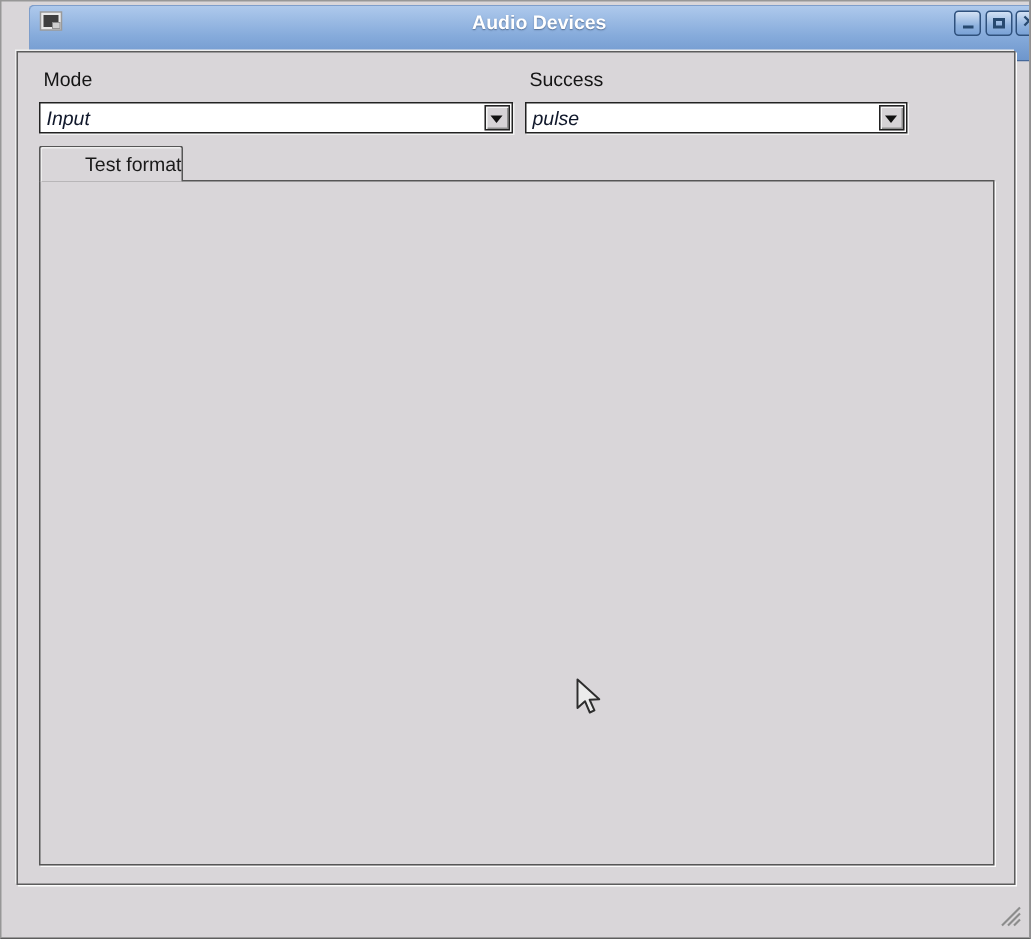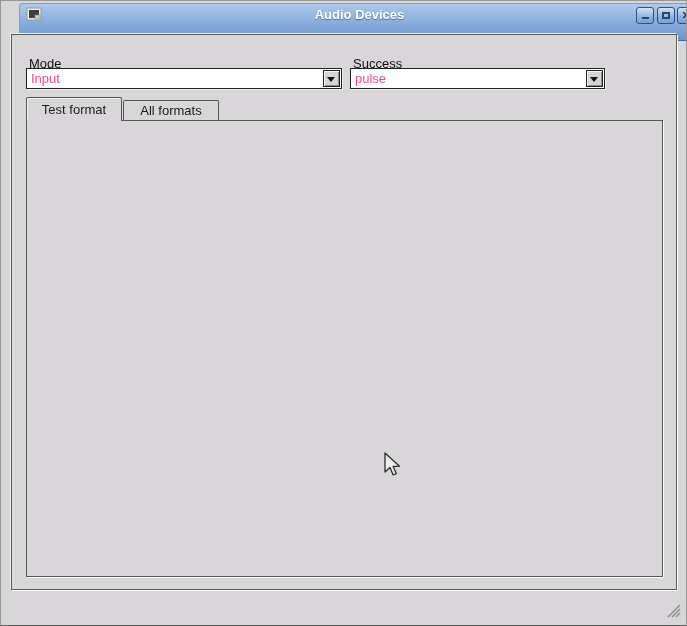--- a/index.html
+++ b/index.html
@@ -35,7 +35,7 @@
     border:1px solid #5c5c5c;background:#d9d6d9;
     box-shadow:1px 1px 0 #fdfdfd,-1px -1px 0 #efefef;
   }
-  .lbl{position:absolute;white-space:nowrap;color:#141414;margin-top:11px;}
+  .lbl{position:absolute;white-space:nowrap;color:#141414;}
   
   .combo{
     position:absolute;height:21px;background:#fff;border:1px solid #222;

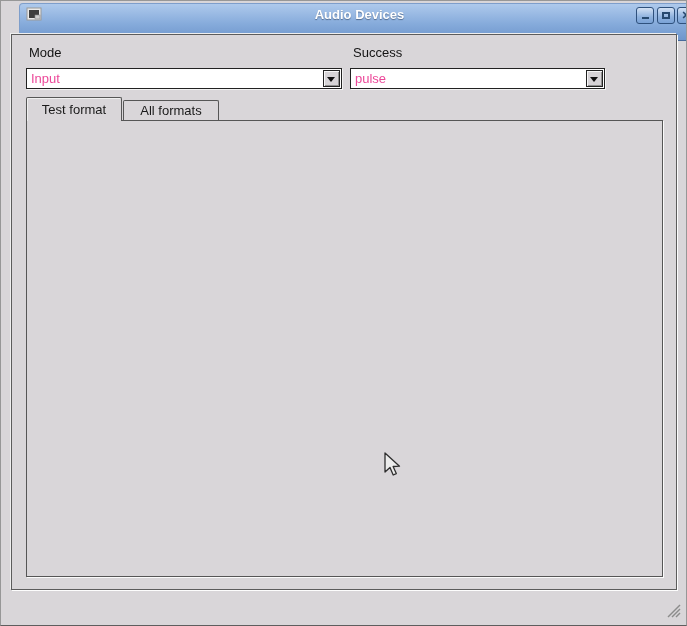--- a/index.html
+++ b/index.html
@@ -41,7 +41,7 @@
     position:absolute;height:21px;background:#fff;border:1px solid #222;
     box-shadow:1px 1px 0 #f2f2f2;
   }
-  .combo-text{position:absolute;left:4px;top:2px;white-space:nowrap;color:#ec4899;}
+  .combo-text{position:absolute;left:4px;top:2px;white-space:nowrap;color:#0f172a;font-style:italic;}
   .combo-arrow{
     position:absolute;right:1px;top:1px;width:17px;height:17px;background:#d6d3d6;
     border:1px solid #222;box-shadow:inset 1px 1px 0 #f6f6f6,inset -1px -1px 0 #8f8f8f;

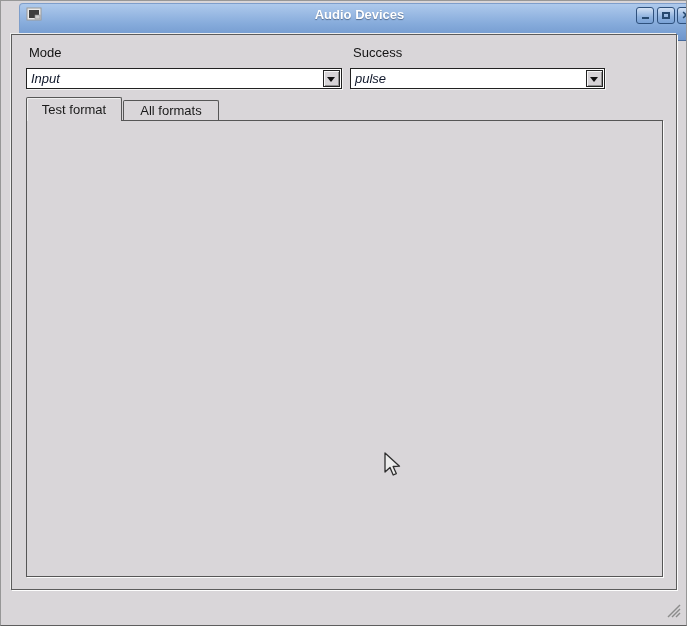--- a/index.html
+++ b/index.html
@@ -60,7 +60,7 @@
   .tab{position:absolute;background:#d9d6d9;border:1px solid #565656;border-bottom:none;
     text-align:center;}
   #tab-test{left:25px;top:96px;width:96px;height:24px;z-index:3;border-radius:2px 2px 0 0;
-    padding-top:4px;box-shadow:inset 1px 1px 0 #efefef;}
+    padding-top:4px;box-shadow:inset 1px 1px 0 #efefef;text-align:right;}
   #tab-all{left:122px;top:99px;width:96px;height:20px;z-index:1;padding-top:2px;
     border-radius:2px 2px 0 0;}
   #tab-panel{

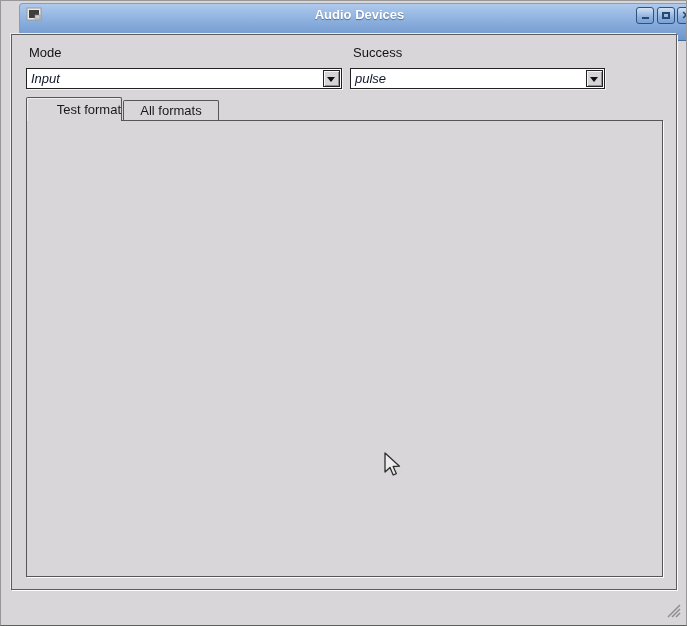--- a/index.html
+++ b/index.html
@@ -123,7 +123,6 @@
   </div>
 
   <div class="tab" id="tab-test">Test format</div>
-  <div class="tab" id="tab-all">All formats</div>
   <div id="tab-panel"></div>
 
   <div class="col-header" id="actual-header">Actual Settings</div>

